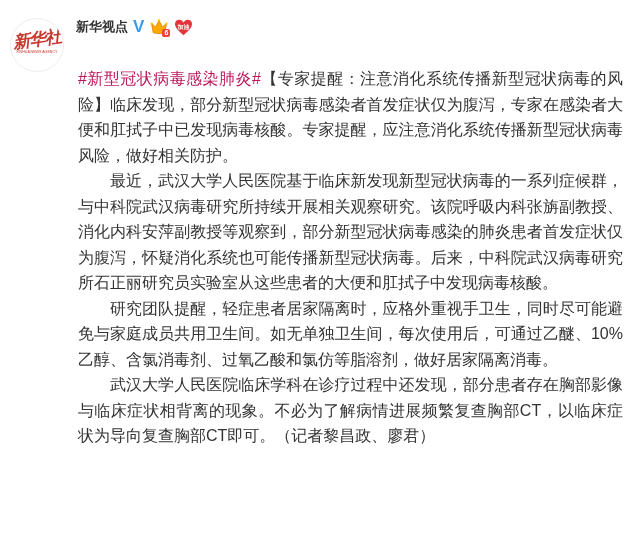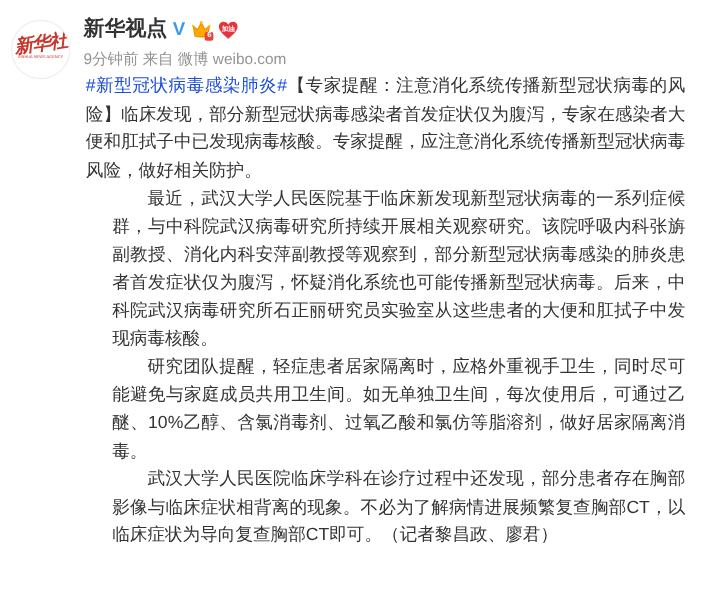--- a/index.html
+++ b/index.html
@@ -33,7 +33,7 @@
     display:flex;align-items:center;gap:5px;
   }
   .username{
-    font-size:19px;font-weight:bold;color:#333;cursor:pointer;line-height:24px;
+    font-size:13px;font-weight:bold;color:#333;cursor:pointer;line-height:24px;
   }
   .vbadge{
     font-size:17px;font-weight:800;color:#3b9be8;line-height:20px;

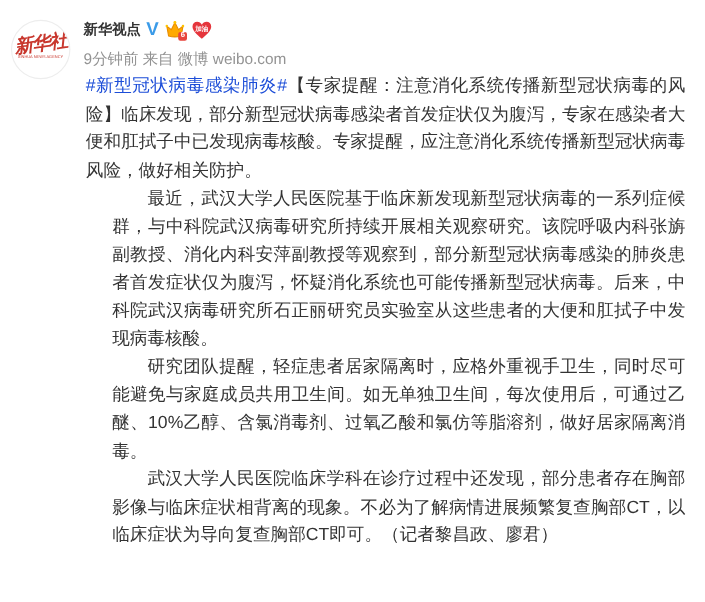--- a/index.html
+++ b/index.html
@@ -96,7 +96,6 @@
     </span>
   </div>
 
-  <div class="meta">9分钟前 来自 微博 weibo.com</div>
 
   <div class="article">
     <p><a class="hashtag">#新型冠状病毒感染肺炎#</a><span>【专家提醒：注意消化系统传播新型冠状病毒的风险】临床发现，部分新型冠状病毒感染者首发症状仅为腹泻，专家在感染者大便和肛拭子中已发现病毒核酸。专家提醒，应注意消化系统传播新型冠状病毒风险，做好相关防护。</span></p>

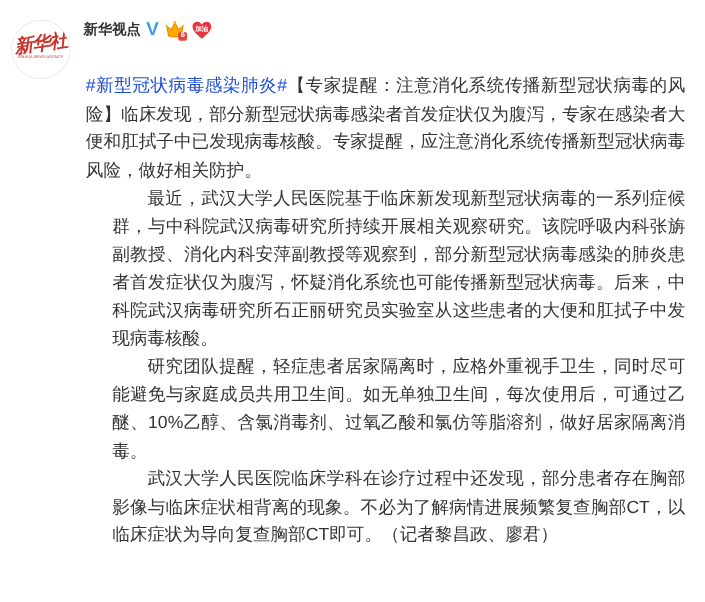--- a/index.html
+++ b/index.html
@@ -64,7 +64,7 @@
   }
   .article p{margin:0;padding:0;}
   .article p.indent{text-indent:2em;margin-left:24px;}
-  .hashtag{color:#1d4ed8;text-decoration:none;cursor:pointer;}
+  .hashtag{color:#be185d;text-decoration:none;cursor:pointer;}
 </style>
 </head>
 <body>

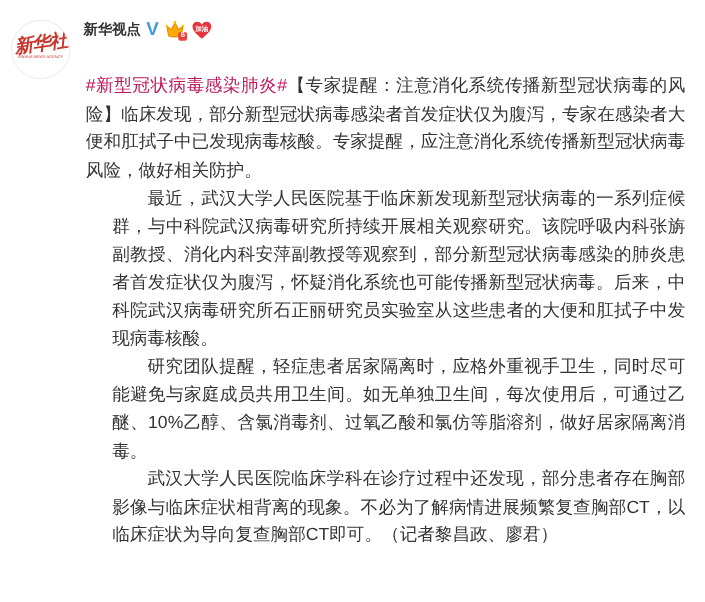--- a/index.html
+++ b/index.html
@@ -63,7 +63,7 @@
     text-align:justify;
   }
   .article p{margin:0;padding:0;}
-  .article p.indent{text-indent:2em;margin-left:24px;}
+  .article p.indent{text-indent:2em;}
   .hashtag{color:#be185d;text-decoration:none;cursor:pointer;}
 </style>
 </head>

